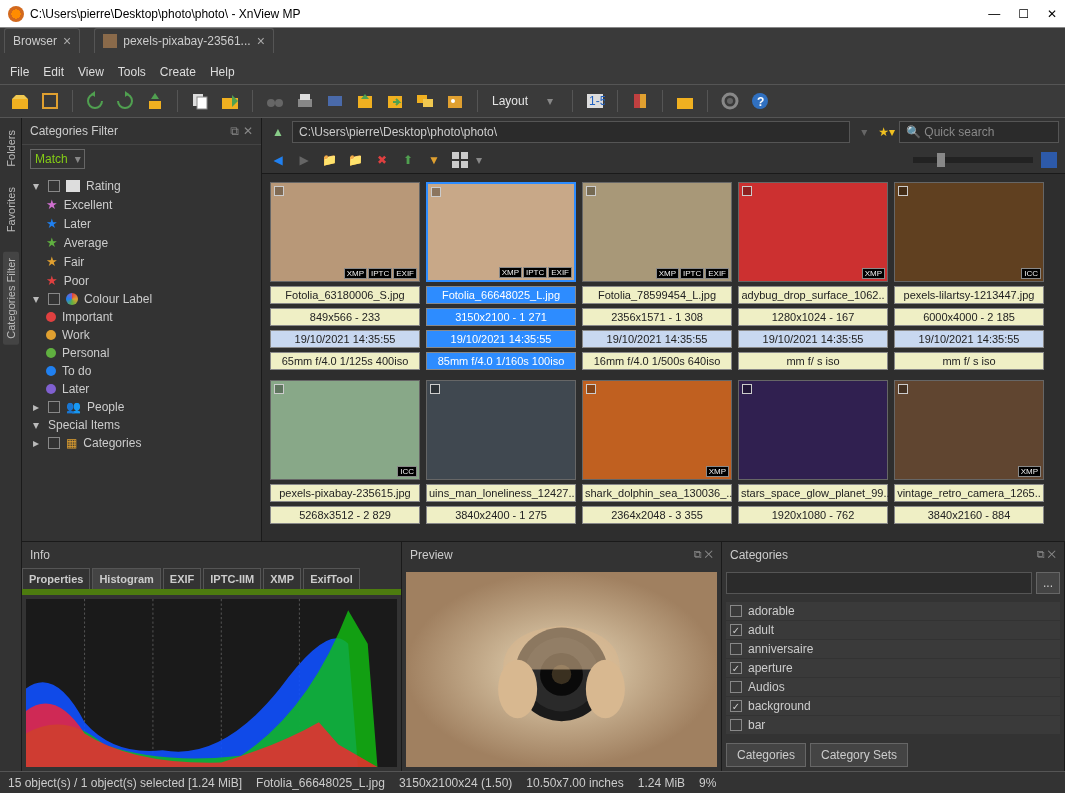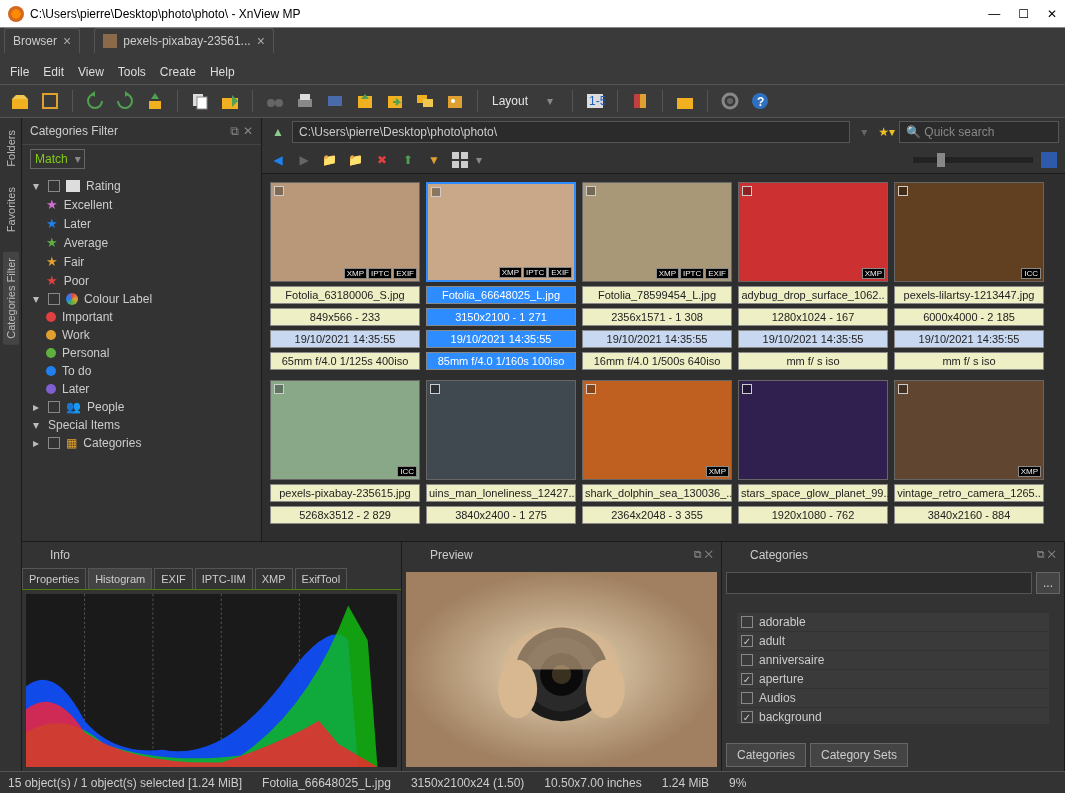--- a/index.html
+++ b/index.html
@@ -60,7 +60,7 @@
 .bottom .bpanel.info { width: 380px;}
 .bottom .bpanel.preview { width: 320px;}
 .bottom .bpanel.cats { flex: 1;}
-.bpanel .hdr { padding: 6px 8px; color: #ccc; display: flex; justify-content: space-between; margin-left: 20px;}
+.bpanel .hdr { padding: 6px 8px; color: #ccc; display: flex; justify-content: space-between;}
 .infotabs { display: flex; border-bottom: 1px solid #4d7c0f;}
 .infotabs .itab { padding: 4px 6px; color: #ccc; border: 1px solid #555; border-bottom: none; margin-right: 2px; font-size: 11px;}
 .infotabs .itab.active { background: #444;}

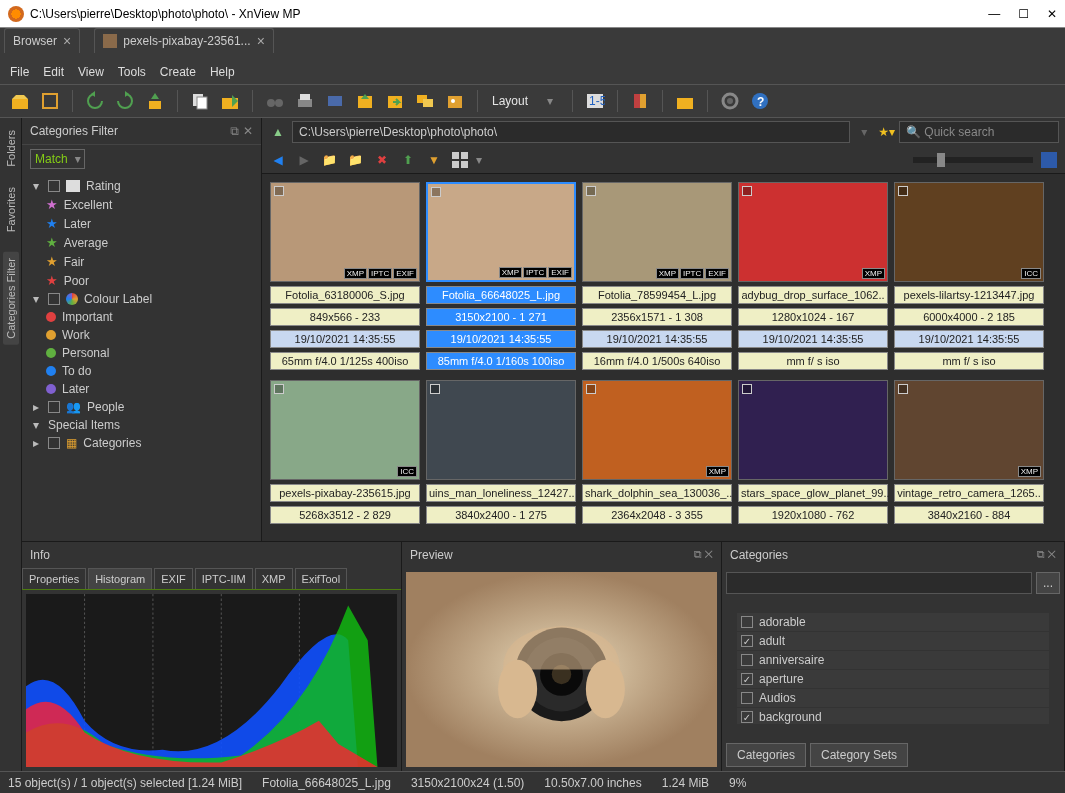--- a/index.html
+++ b/index.html
@@ -61,7 +61,7 @@
 .bottom .bpanel.preview { width: 320px;}
 .bottom .bpanel.cats { flex: 1;}
 .bpanel .hdr { padding: 6px 8px; color: #ccc; display: flex; justify-content: space-between;}
-.infotabs { display: flex; border-bottom: 1px solid #4d7c0f;}
+.infotabs { display: flex; border-bottom: 6px solid #4d7c0f; font-weight: bold;}
 .infotabs .itab { padding: 4px 6px; color: #ccc; border: 1px solid #555; border-bottom: none; margin-right: 2px; font-size: 11px;}
 .infotabs .itab.active { background: #444;}
 .histogram { flex: 1; background: #1a1a1a; position: relative; margin: 4px;}

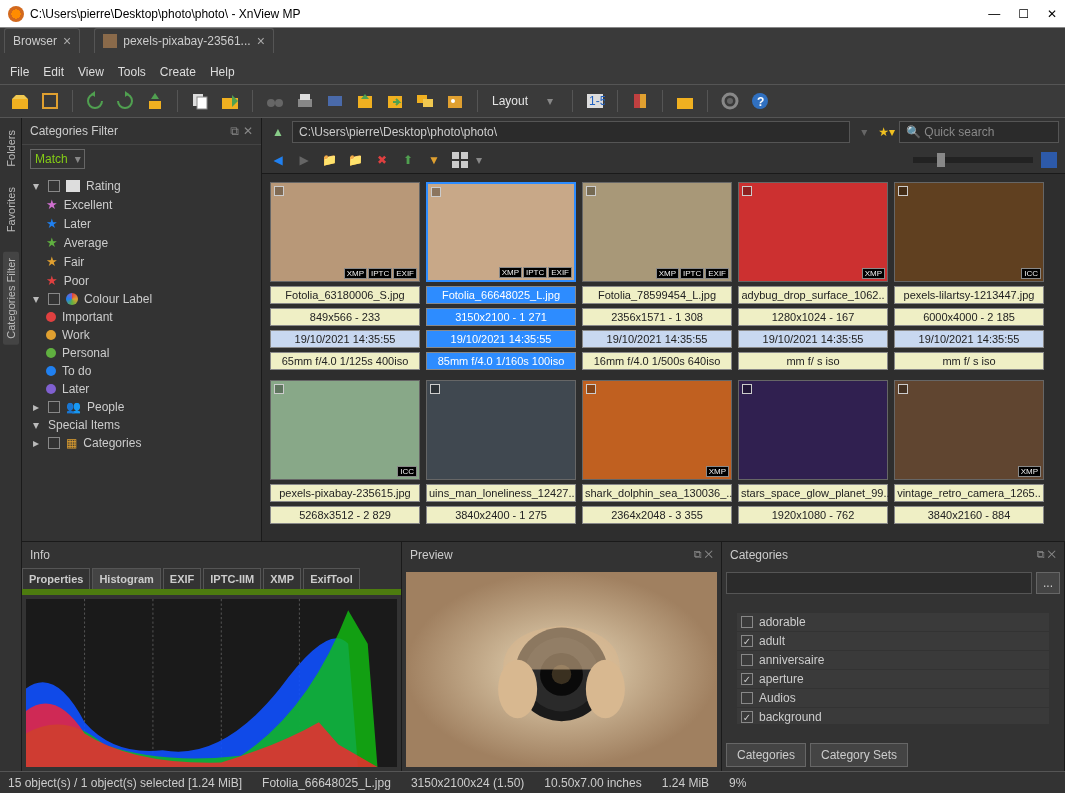--- a/index.html
+++ b/index.html
@@ -69,7 +69,7 @@
 .cat-search { margin: 4px; display: flex; gap: 4px;}
 .cat-search input { flex: 1; background: #2b2b2b; border: 1px solid #555; padding: 3px; color: #ccc;}
 .cat-search button { background: #444; border: 1px solid #666; padding: 3px 6px; color: #ccc;}
-.cat-list { flex: 1; margin: 15px; overflow: hidden;}
+.cat-list { flex: 1; margin: 4px; overflow: hidden;}
 .cat-item { display: flex; align-items: center; gap: 6px; padding: 2px 4px; background: #3a3a3a; margin-bottom: 1px;}
 .cat-item .chk { width: 12px; height: 12px; border: 1px solid #888; display: inline-flex; align-items: center; justify-content: center; font-size: 10px;}
 .cat-tabs { display: flex; gap: 4px; padding: 4px;}

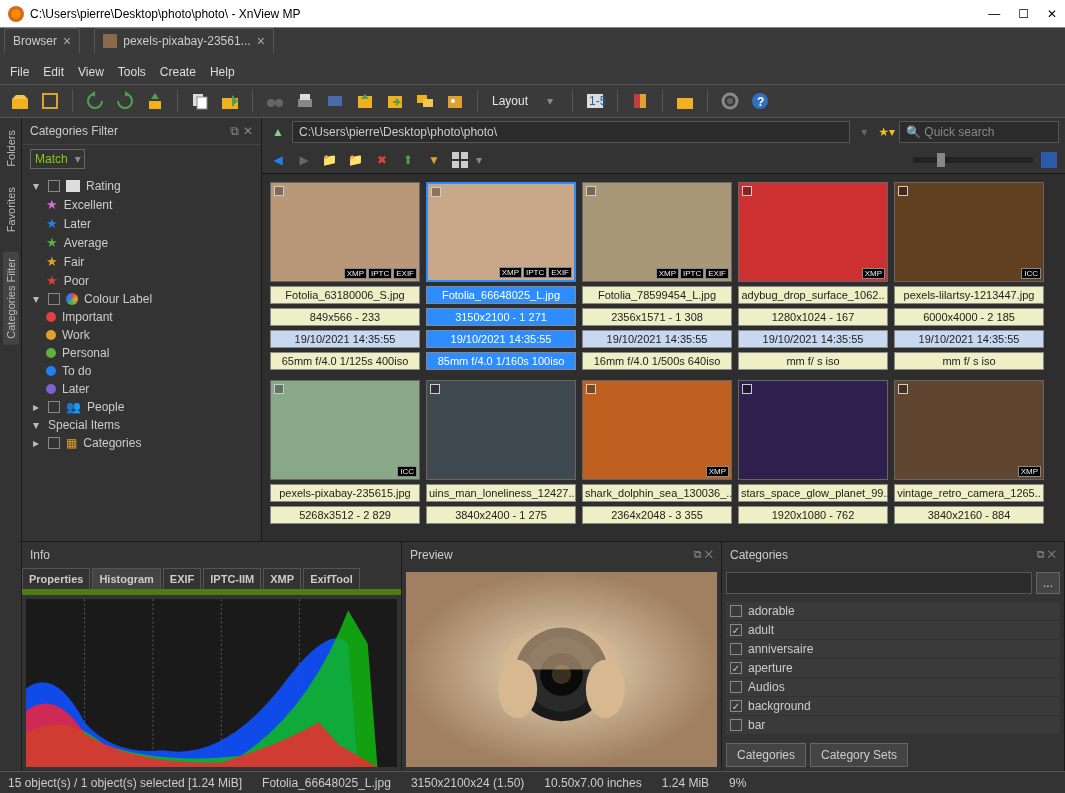--- a/index.html
+++ b/index.html
@@ -74,7 +74,7 @@
 .cat-item .chk { width: 12px; height: 12px; border: 1px solid #888; display: inline-flex; align-items: center; justify-content: center; font-size: 10px;}
 .cat-tabs { display: flex; gap: 4px; padding: 4px;}
 .cat-tabs .ct { padding: 4px 10px; background: #444; border: 1px solid #666; color: #ccc;}
-.statusbar { height: 22px; background: #333; border-top: 1px solid #555; display: flex; align-items: center; padding: 0 8px; color: #ccc; gap: 20px; font-size: 11px;}
+.statusbar { height: 22px; background: #333; border-top: 1px solid #555; display: flex; align-items: center; padding: 0 8px; color: #ccc; gap: 14px; font-size: 11px;}
 svg { display: block;}
 </style>
 </head>

